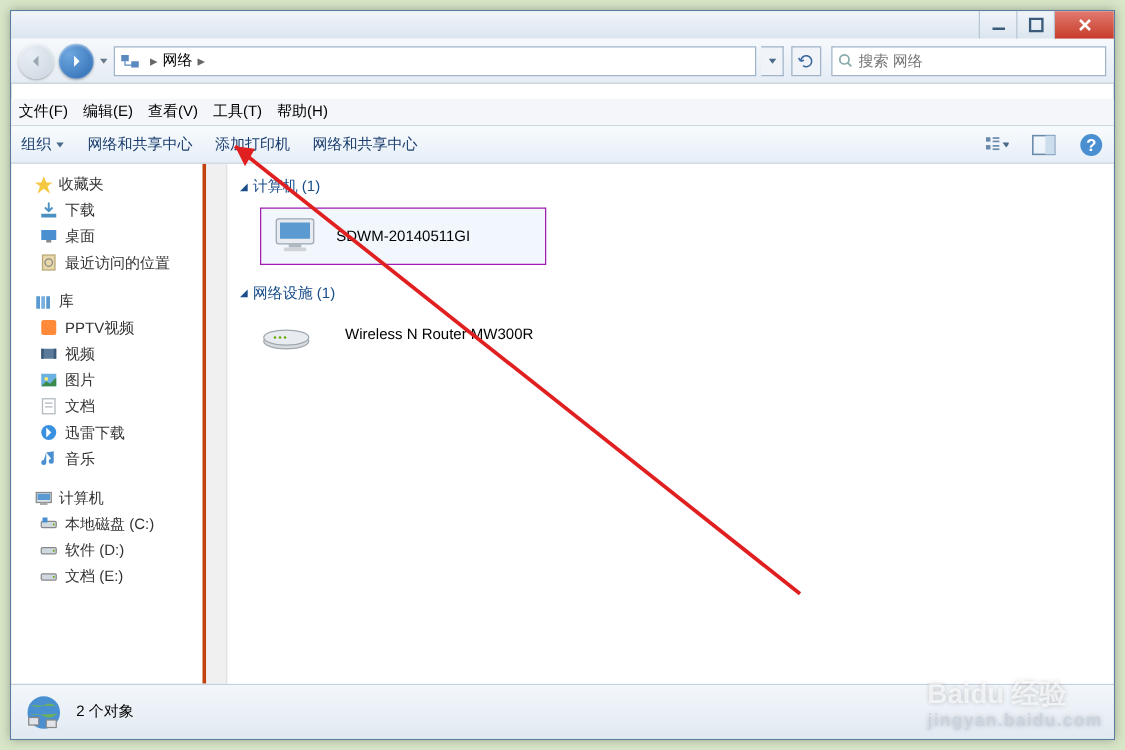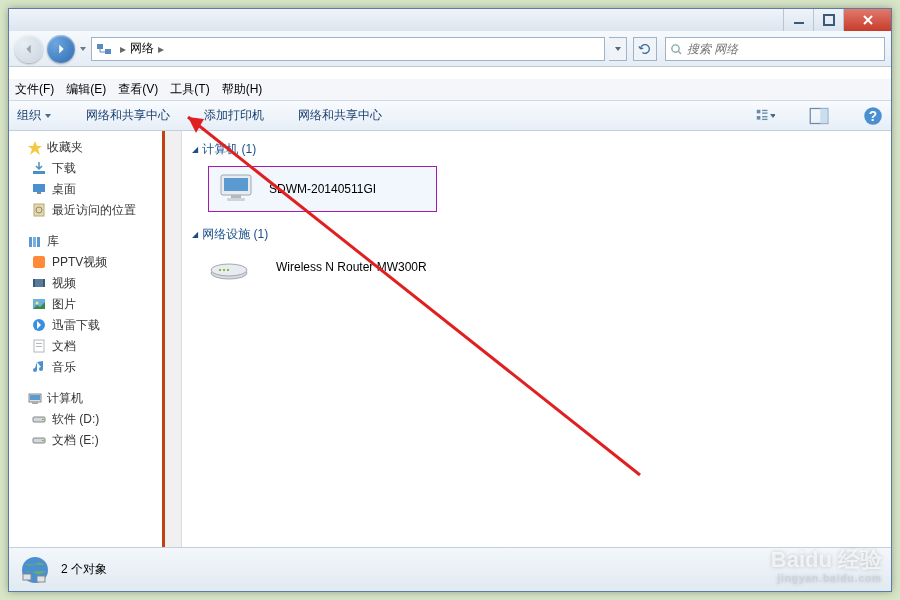--- a/index.html
+++ b/index.html
@@ -20,7 +20,7 @@
 .addr-drop { width:18px; height:24px; border:1px solid #9fb4c9; border-left:none; background:#f0f4f8; display:flex; align-items:center; justify-content:center; }
 .refresh { width:24px; height:24px; border:1px solid #9fb4c9; background:#f0f4f8; margin-left:2px; display:flex; align-items:center; justify-content:center; }
 .searchbox { width:220px; height:24px; border:1px solid #9fb4c9; background:#fff; margin-left:4px; display:flex; align-items:center; padding:0 4px; }
-.searchbox input { border:none; outline:none; font-size:12px; color:#888; width:100%; font-style:italic; }
+.searchbox input { border:none; outline:none; font-size:12px; color:#888; width:100%; }
 .searchbox .mag { width:14px; height:14px; margin-right:4px; }
 .menubar { height:22px; background:#f4f6f9; border-bottom:1px solid #d0d8e0; display:flex; align-items:center; padding:0 6px; gap:12px; font-size:12px;margin-top:12px; }
 .menubar span { cursor:default; }

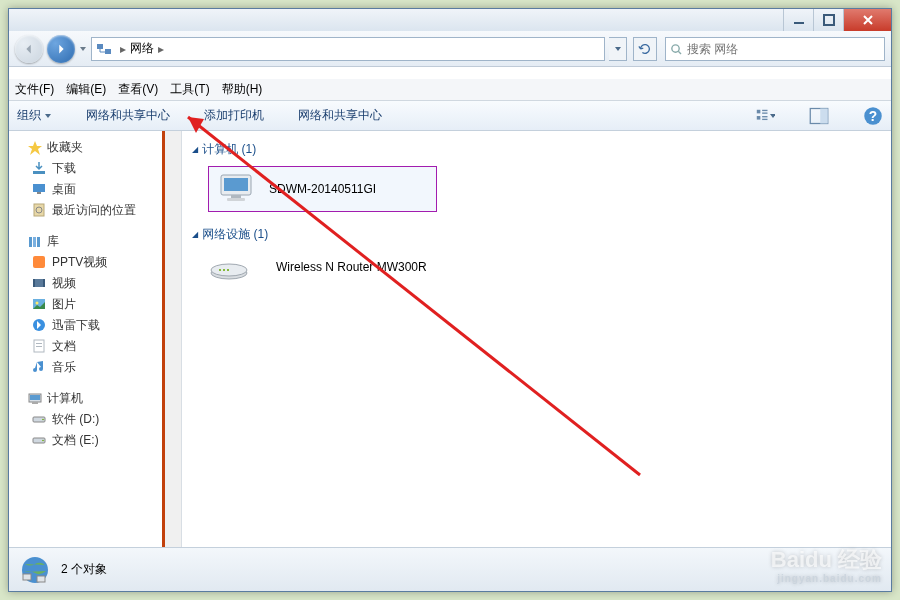--- a/index.html
+++ b/index.html
@@ -24,7 +24,7 @@
 .searchbox .mag { width:14px; height:14px; margin-right:4px; }
 .menubar { height:22px; background:#f4f6f9; border-bottom:1px solid #d0d8e0; display:flex; align-items:center; padding:0 6px; gap:12px; font-size:12px;margin-top:12px; }
 .menubar span { cursor:default; }
-.toolbar { height:30px; background: linear-gradient(to bottom,#f8fbfe,#e6eef7); border-bottom:1px solid #c4d0dc; display:flex; align-items:center; padding:0 8px; gap:34px; font-size:12px; color:#1a3e6e; }
+.toolbar { height:30px; background: linear-gradient(to bottom,#f8fbfe,#e6eef7); border-bottom:1px solid #c4d0dc; display:flex; align-items:center; padding:0 8px; gap:18px; font-size:12px; color:#1a3e6e; }
 .toolbar .org { display:flex; align-items:center; gap:3px; }
 .toolbar .spacer { flex:1; }
 .toolbar .ticon { width:20px; height:20px; display:flex; align-items:center; justify-content:center; }

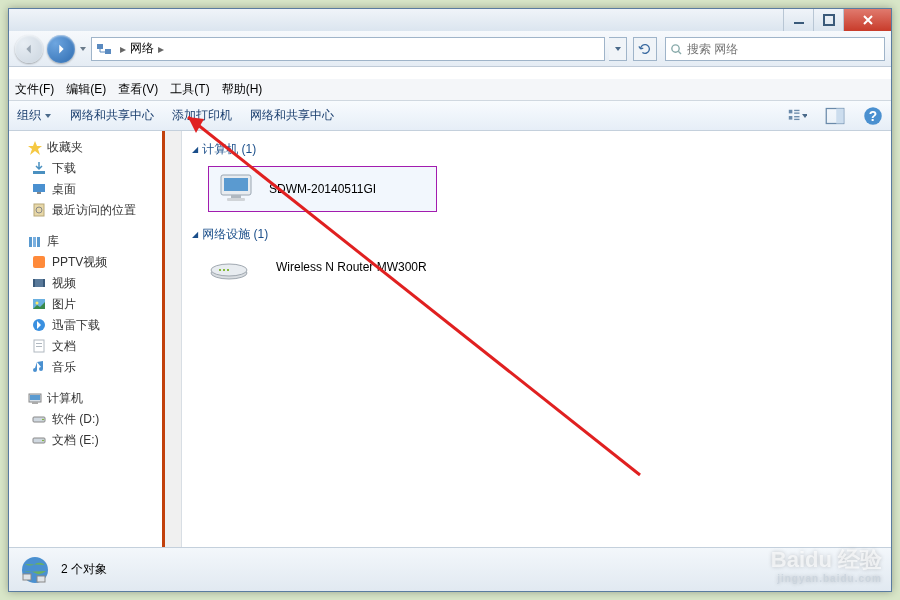--- a/index.html
+++ b/index.html
@@ -243,21 +243,21 @@
         <div class="item">
             <span class="ico">
               <svg viewBox="0 0 16 16">
-                <circle cx="8" cy="8" r="6" fill="#3a90e0"></circle>
-                <path d="M6 4 l4 4 l-4 4" fill="#fff"></path>
-              </svg>
-            </span>
-            <span>迅雷下载</span>
-          </div>
-        <div class="item">
-            <span class="ico">
-              <svg viewBox="0 0 16 16">
                 <rect x="3" y="2" width="10" height="12" fill="#fff" stroke="#b0b8c0"></rect>
                 <rect x="5" y="5" width="6" height="1" fill="#b0b8c0"></rect>
                 <rect x="5" y="8" width="6" height="1" fill="#b0b8c0"></rect>
               </svg>
             </span>
             <span>文档</span>
+          </div>
+        <div class="item">
+            <span class="ico">
+              <svg viewBox="0 0 16 16">
+                <circle cx="8" cy="8" r="6" fill="#3a90e0"></circle>
+                <path d="M6 4 l4 4 l-4 4" fill="#fff"></path>
+              </svg>
+            </span>
+            <span>迅雷下载</span>
           </div>
         <div class="item">
             <span class="ico">

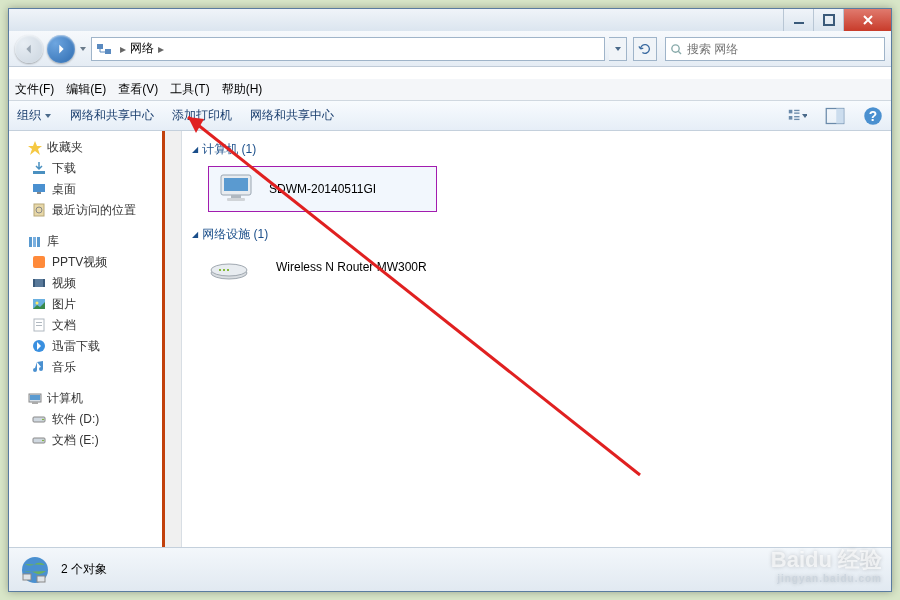--- a/index.html
+++ b/index.html
@@ -284,6 +284,16 @@
             <span class="ico">
               <svg viewBox="0 0 16 16">
                 <rect x="2" y="6" width="12" height="5" rx="1" fill="#d0d8e0" stroke="#888"></rect>
+                <rect x="3" y="3" width="4" height="4" fill="#4a90d0"></rect>
+                <circle cx="12" cy="8.5" r="0.8" fill="#6a0"></circle>
+              </svg>
+            </span>
+            <span>本地磁盘 (C:)</span>
+          </div>
+        <div class="item">
+            <span class="ico">
+              <svg viewBox="0 0 16 16">
+                <rect x="2" y="6" width="12" height="5" rx="1" fill="#d0d8e0" stroke="#888"></rect>
                 <circle cx="12" cy="8.5" r="0.8" fill="#6a0"></circle>
               </svg>
             </span>

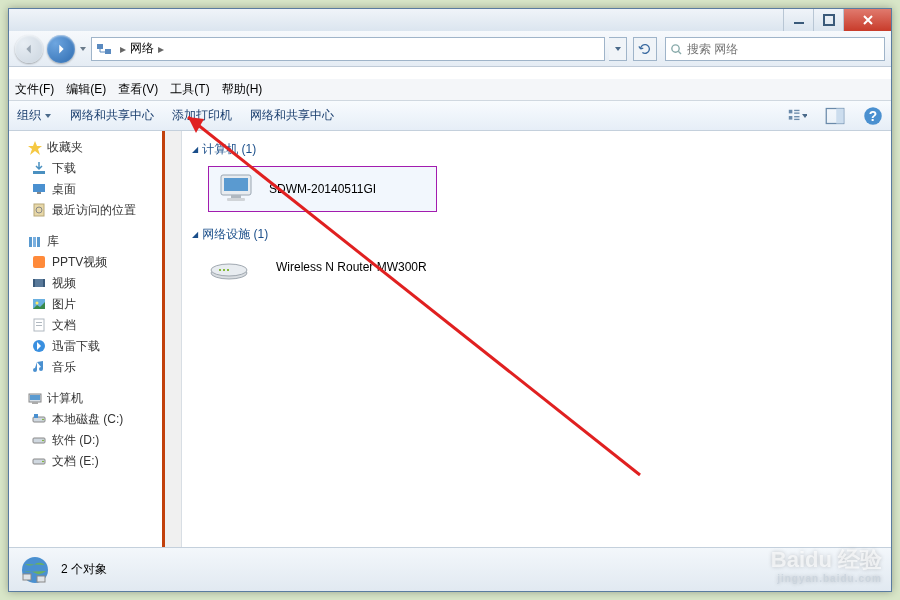--- a/index.html
+++ b/index.html
@@ -46,7 +46,7 @@
 .statusbar .globe { width:32px; height:32px; }
 .arrow-overlay { position:absolute; left:170px; top:105px; pointer-events:none; }
 .watermark { position:absolute; right:18px; bottom:16px; color:rgba(255,255,255,0.65); font-size:22px; font-weight:bold; pointer-events:none; text-shadow:0 0 4px rgba(0,0,0,0.2); font-family: "Microsoft YaHei"; margin-top: 20px; }
-.watermark .sub { font-size:10px; letter-spacing:1px; display:block; text-align:right; color:rgba(200,210,220,0.8); margin-top:-2px;}
+.watermark .sub { font-size:14px; letter-spacing:1px; display:block; text-align:right; color:rgba(200,210,220,0.8); margin-top:-2px;}
 </style>
 </head>
 <body>

